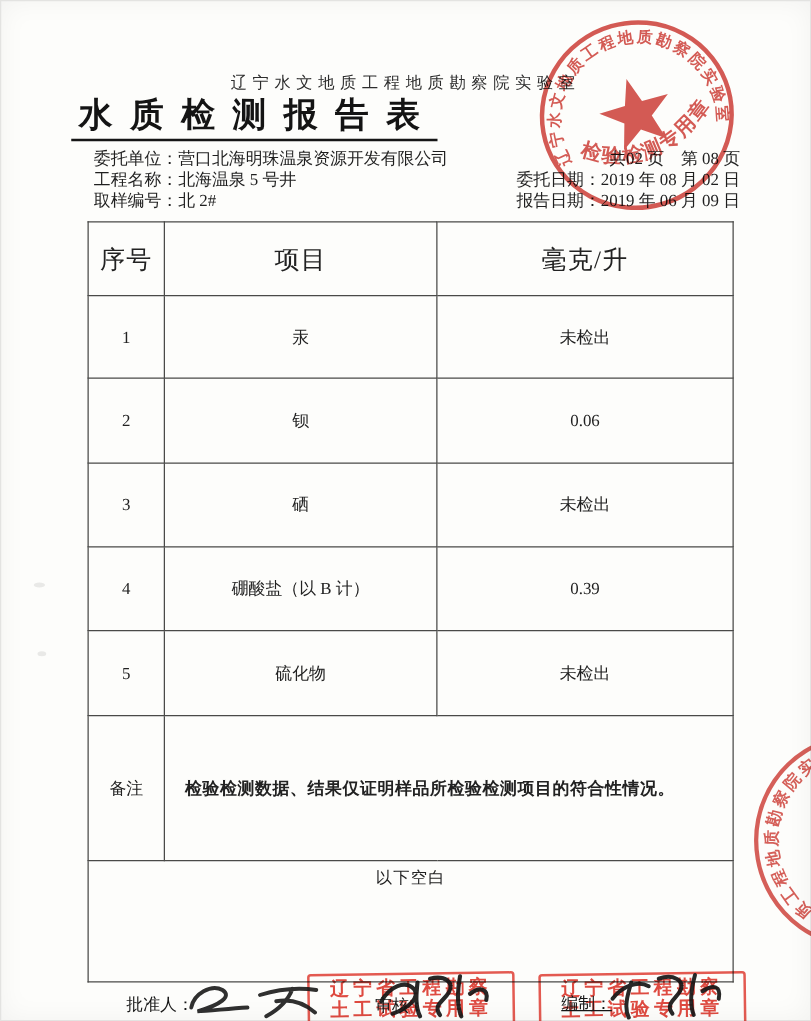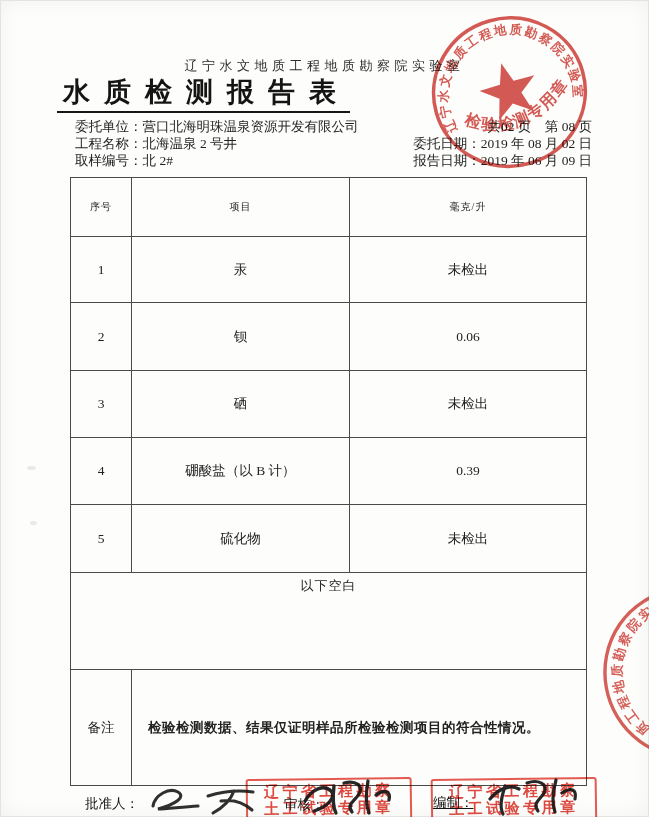--- a/index.html
+++ b/index.html
@@ -62,7 +62,7 @@
       <span>委托单位：</span><span>营口北海明珠温泉资源开发有限公司</span>
     </div>
     <div>
-      <span>工程名称：</span><span>北海温泉 2 号井</span>
+      <span>工程名称：</span><span>北海温泉 5 号井</span>
     </div>
     <div>
       <span>取样编号：</span><span>北 2#</span>

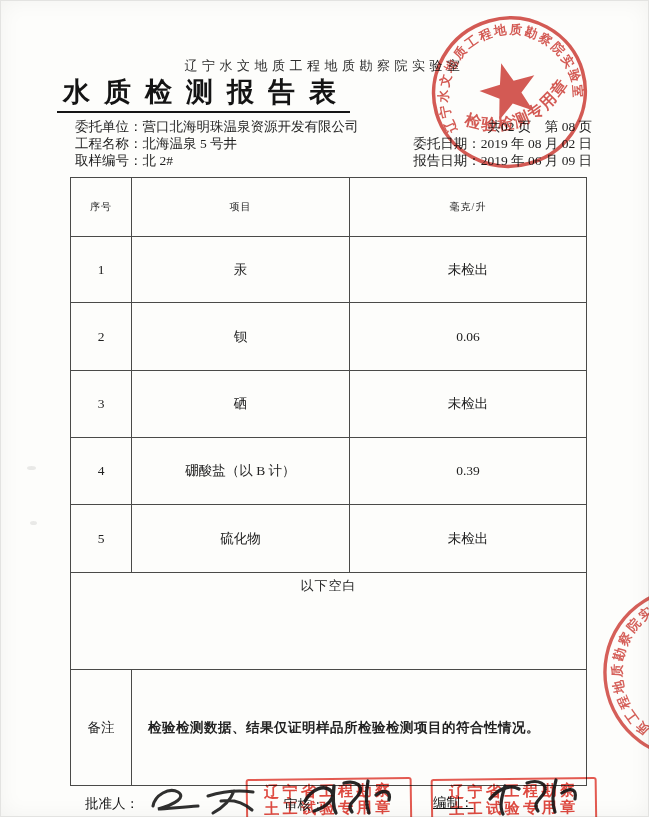--- a/index.html
+++ b/index.html
@@ -29,7 +29,7 @@
     border:1.3px solid #4a4a48; text-align:center; vertical-align:middle;
     font-size:13.5px; color:#222; padding:0; overflow:hidden;
   }
-  .report-table td.head { font-size:10px; letter-spacing:1px; }
+  .report-table td.head { font-size:20px; letter-spacing:1px; }
   .report-table td.c-remark { text-align:left; padding-left:16px; font-weight:700; letter-spacing:.5px; }
   .report-table td.c-blank { vertical-align:top; padding-top:4px; font-size:13px; letter-spacing:1px; }
   .foot-label { position:absolute; font-size:13.5px; color:#161616; white-space:nowrap; }

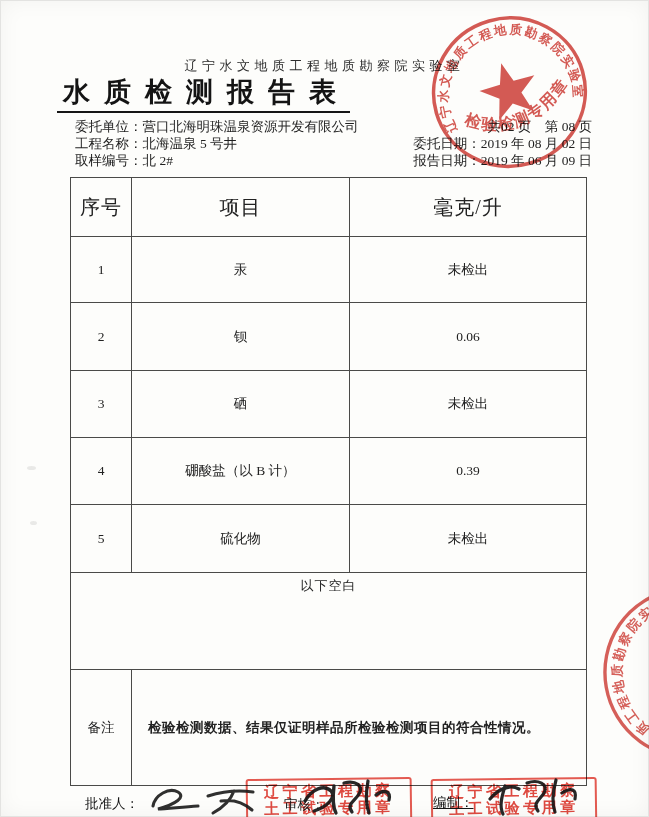--- a/index.html
+++ b/index.html
@@ -115,12 +115,12 @@
       <td>硫化物</td>
       <td>未检出</td>
     </tr>
-    <tr style="height:97px">
-      <td class="c-blank" colspan="3">以下空白</td>
-    </tr>
     <tr style="height:116px">
       <td>备注</td>
       <td class="c-remark" colspan="2">检验检测数据、结果仅证明样品所检验检测项目的符合性情况。</td>
+    </tr>
+    <tr style="height:97px">
+      <td class="c-blank" colspan="3">以下空白</td>
     </tr>
   </tbody>
     </table>

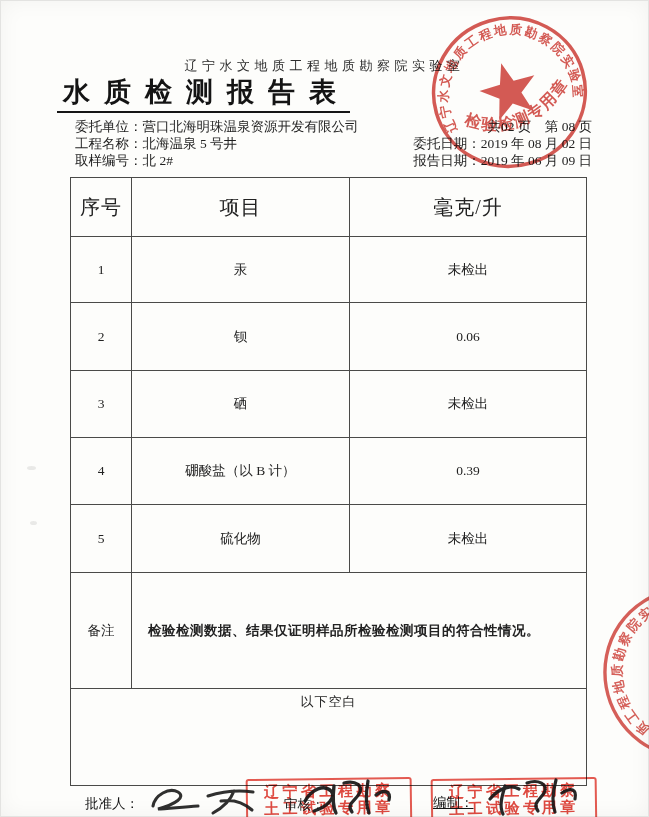--- a/index.html
+++ b/index.html
@@ -32,7 +32,7 @@
   .report-table td.head { font-size:20px; letter-spacing:1px; }
   .report-table td.c-remark { text-align:left; padding-left:16px; font-weight:700; letter-spacing:.5px; }
   .report-table td.c-blank { vertical-align:top; padding-top:4px; font-size:13px; letter-spacing:1px; }
-  .foot-label { position:absolute; font-size:13.5px; color:#161616; white-space:nowrap; }
+  .foot-label { position:absolute; font-size:13.5px; color:#161616; white-space:nowrap;margin-left:16px; }
   .stamp { mix-blend-mode:multiply; }
   .rect-stamp {
     position:absolute; width:166px; height:56px; box-sizing:border-box;

